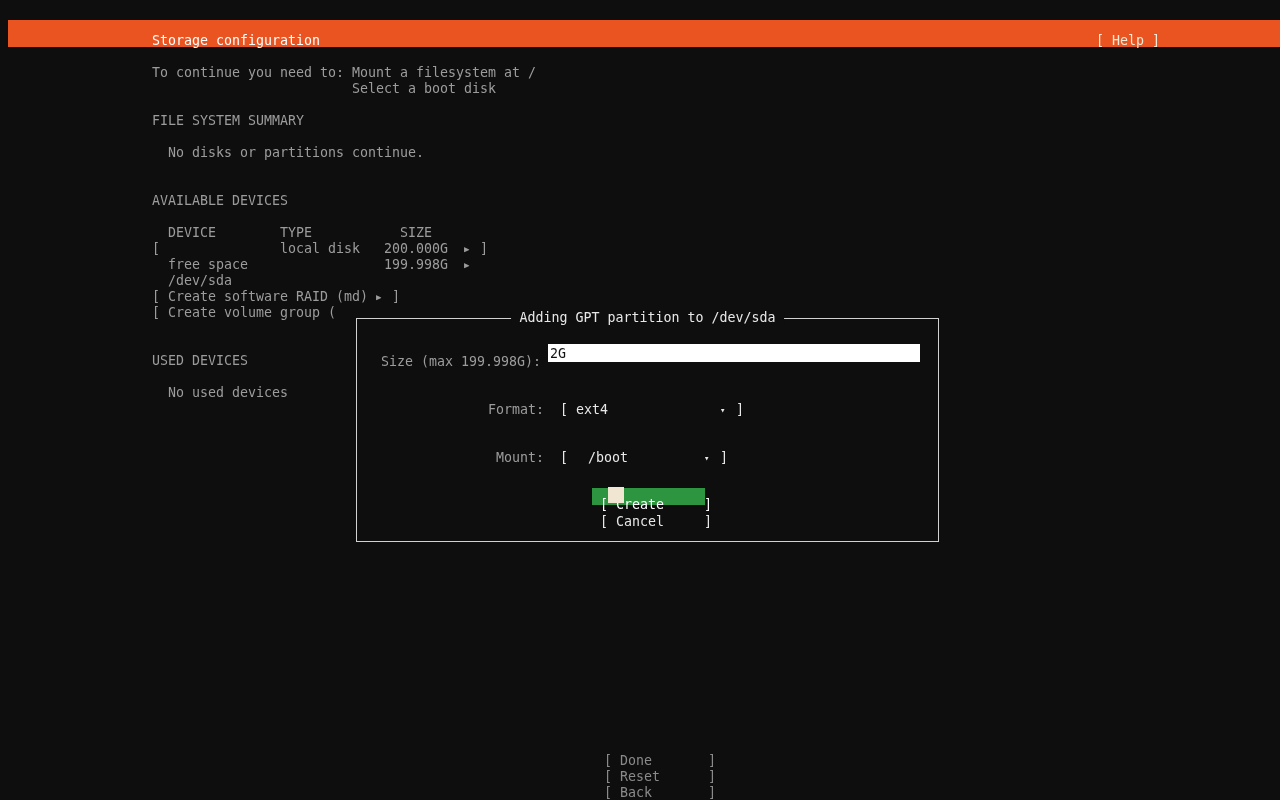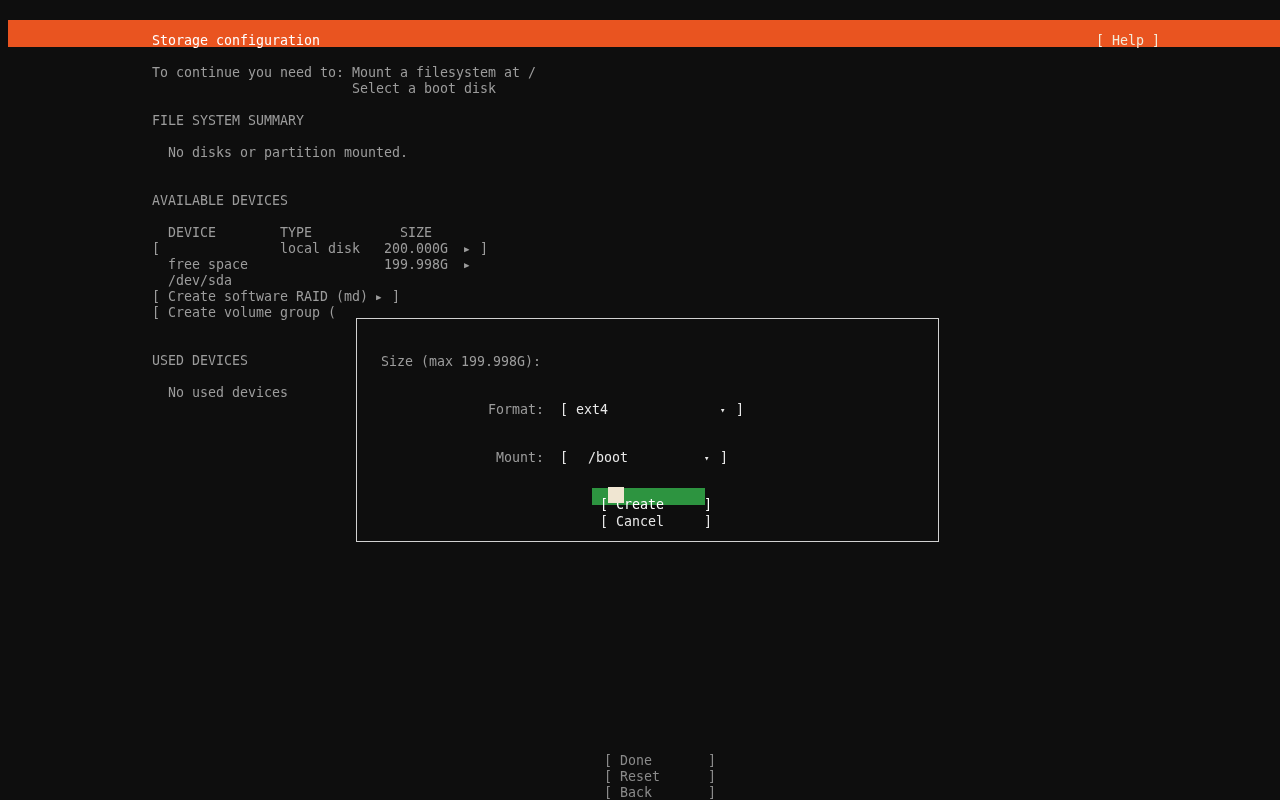--- a/index.html
+++ b/index.html
@@ -75,7 +75,7 @@
 <span class="t gray" style="left:336px; top:65px;">Select a boot disk</span>
 
 <span class="t gray" style="left:136px; top:97px;">FILE SYSTEM SUMMARY</span>
-<span class="t gray" style="left:152px; top:129px;">No disks or partition mounted.</span>
+<span class="t gray" style="left:152px; top:129px;">No disks or partitions continue.</span>
 
 <span class="t gray" style="left:136px; top:177px;">AVAILABLE DEVICES</span>
 <span class="t gray" style="left:152px; top:209px;">DEVICE</span>

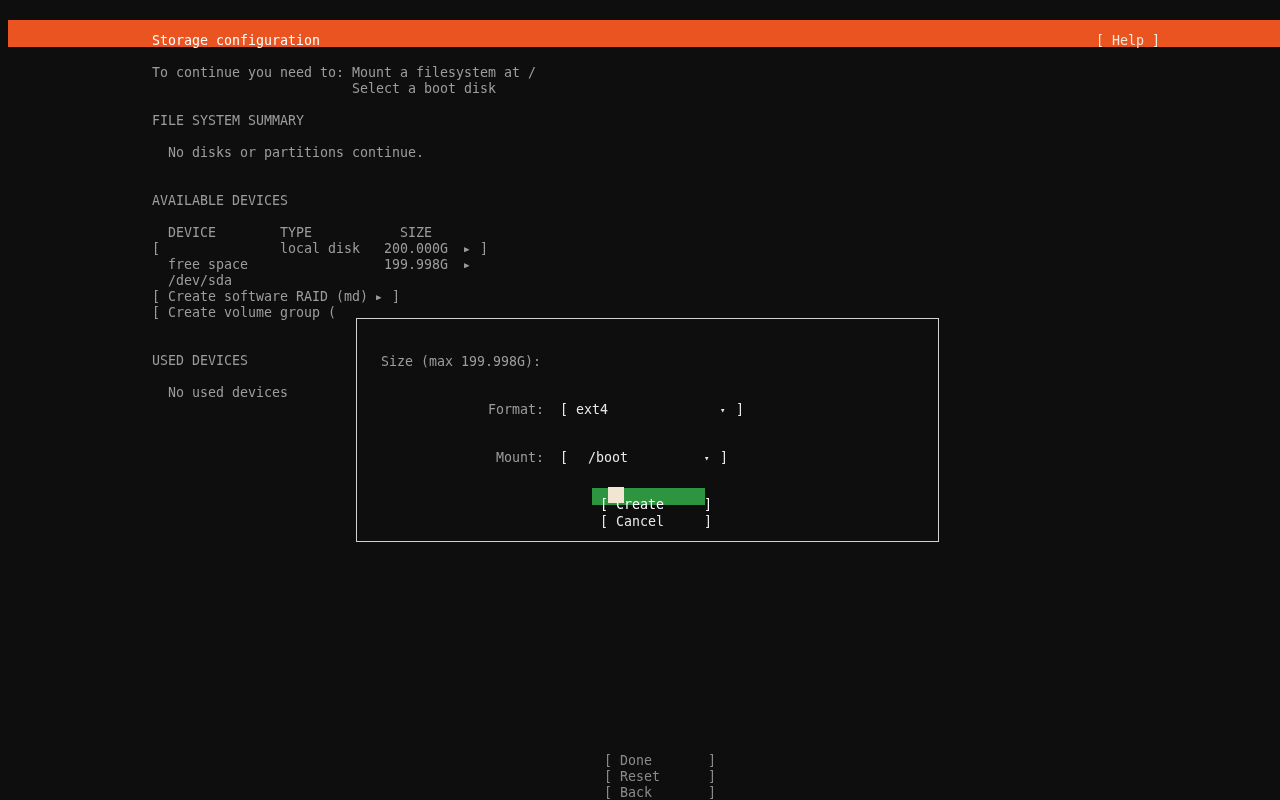--- a/index.html
+++ b/index.html
@@ -109,6 +109,7 @@
 <span class="t gray" style="left:152px; top:369px;">No used devices</span>
 
 <div class="dialog">
+  <span class="dialog-title">Adding GPT partition to /dev/sda</span>
 
   <span class="t gray" style="left:16px; top:27px;">Size (max 199.998G):</span>
 

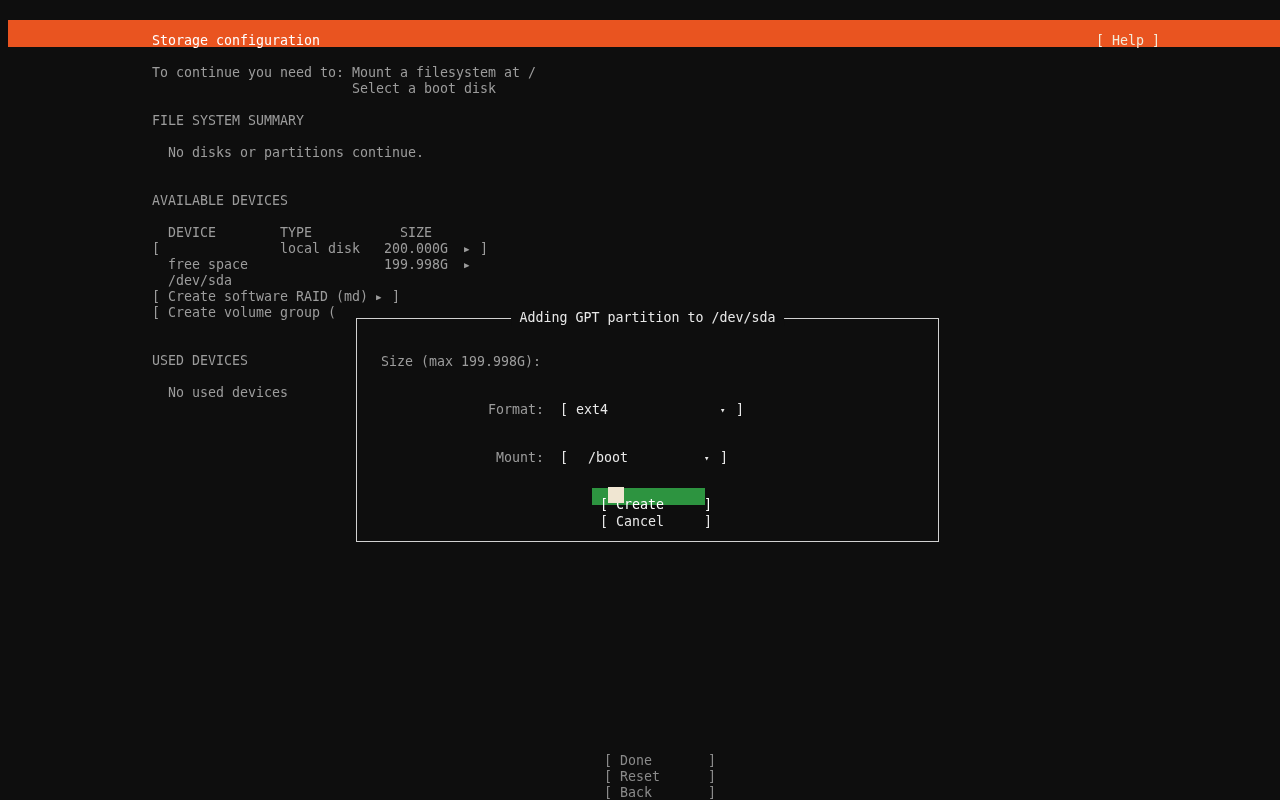--- a/index.html
+++ b/index.html
@@ -112,6 +112,7 @@
   <span class="dialog-title">Adding GPT partition to /dev/sda</span>
 
   <span class="t gray" style="left:16px; top:27px;">Size (max 199.998G):</span>
+  <input class="size-input" type="text" value="2G" style="">
 
   <span class="t gray" style="left:123px; top:75px;">Format:</span>
   <div class="select" style="left:195px; top:75px;">

